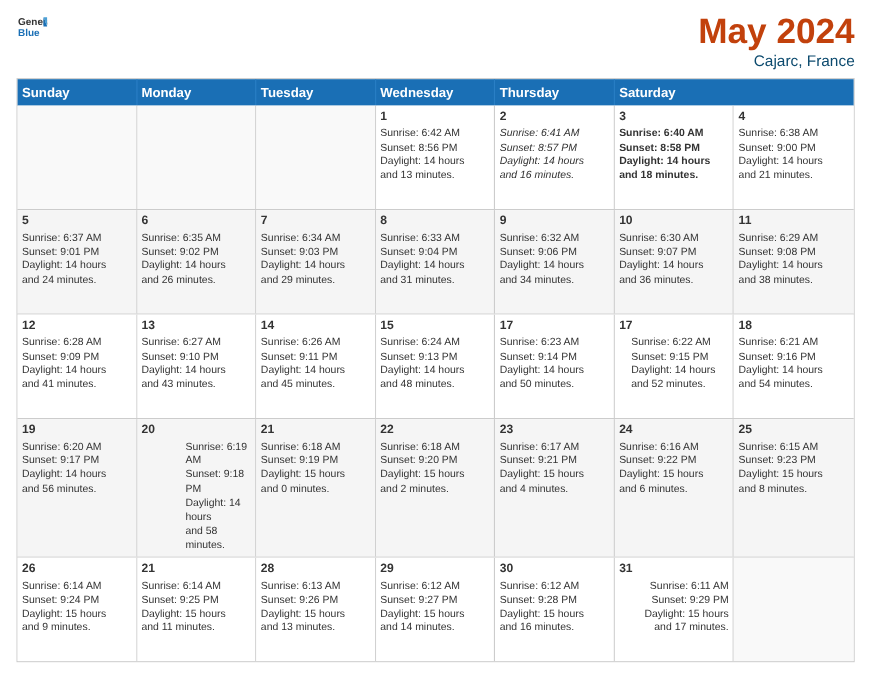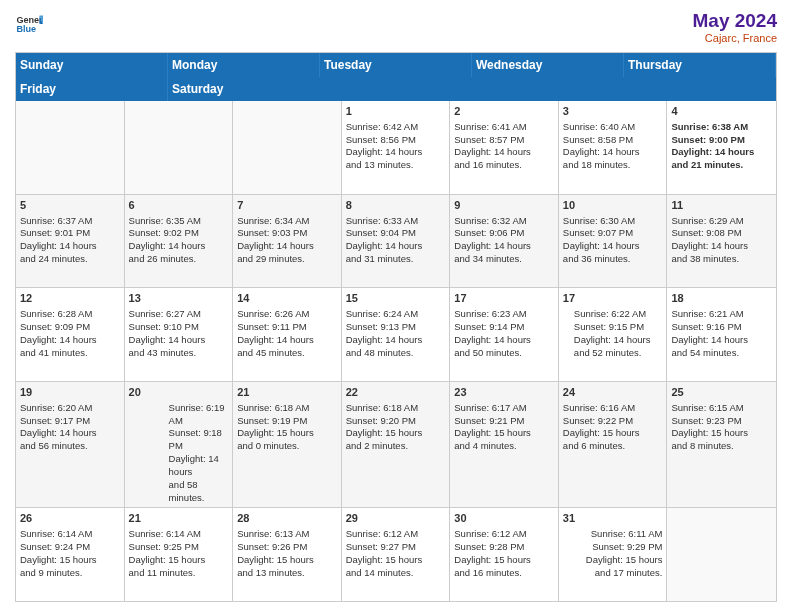--- a/index.html
+++ b/index.html
@@ -36,9 +36,9 @@
       text-align: right;
     }
     .month-year {
-      font-size: 19px;
+      font-size: 32px;
       font-weight: bold;
-      color: #4c1d95;
+      color: #c2410c;
     }
     .location {
       font-size: 11px;

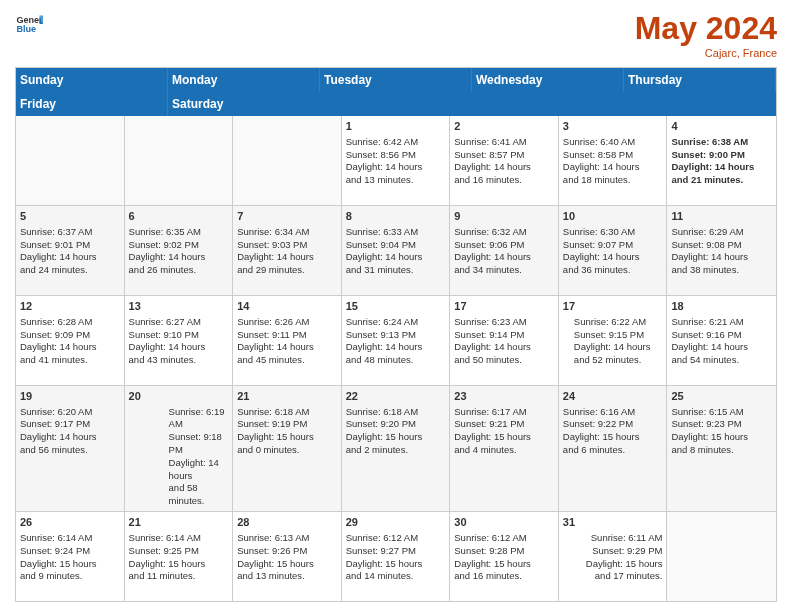--- a/index.html
+++ b/index.html
@@ -41,8 +41,8 @@
       color: #c2410c;
     }
     .location {
-      font-size: 11px;
-      color: #c2410c;
+      font-size: 14px;
+      color: #0c4a6e;
     }
     .calendar {
       flex: 1;

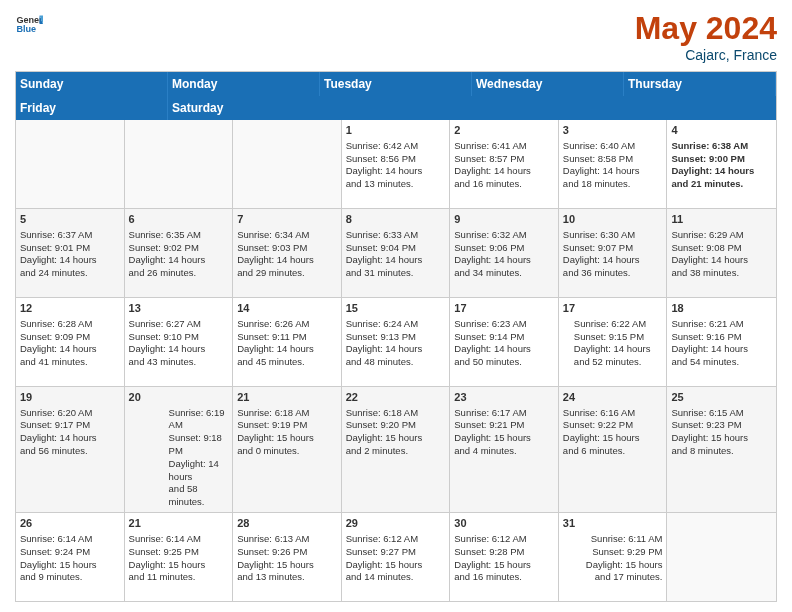--- a/index.html
+++ b/index.html
@@ -52,7 +52,7 @@
     }
     .cal-header {
       display: grid;
-      grid-template-columns: repeat(5, 1fr);
+      grid-template-columns: repeat(7, 1fr);
       background: #1a6fb5;
     }
     .cal-header-cell {

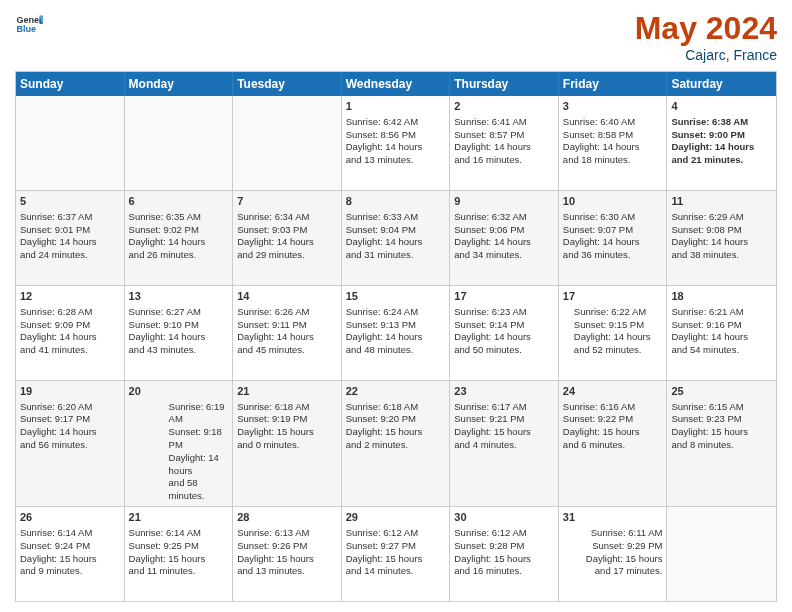--- a/index.html
+++ b/index.html
@@ -132,7 +132,6 @@
         <div class="cal-header-cell">Tuesday</div>
         <div class="cal-header-cell">Wednesday</div>
         <div class="cal-header-cell">Thursday</div>
-        <div class="cal-header-cell">Friday</div>
         <div class="cal-header-cell">Saturday</div>
       </div>
     <div class="cal-body">

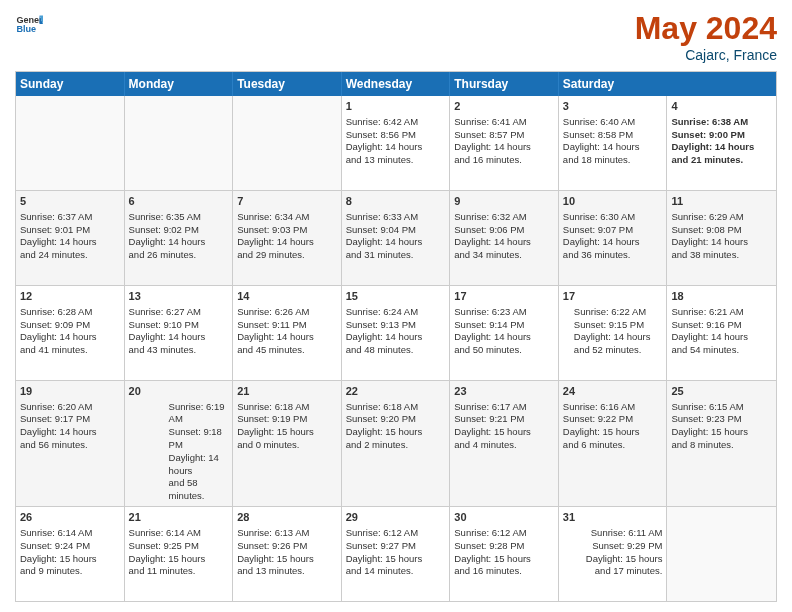--- a/index.html
+++ b/index.html
@@ -148,7 +148,7 @@
           </div>
           <div class="cal-cell">
             <div class="day-num">2</div>
-            <div style="white-space: pre-line;">Sunrise: 6:41 AM
+            <div style="white-space: pre-line; font-style: italic;">Sunrise: 6:41 AM
 Sunset: 8:57 PM
 Daylight: 14 hours
 and 16 minutes.</div>

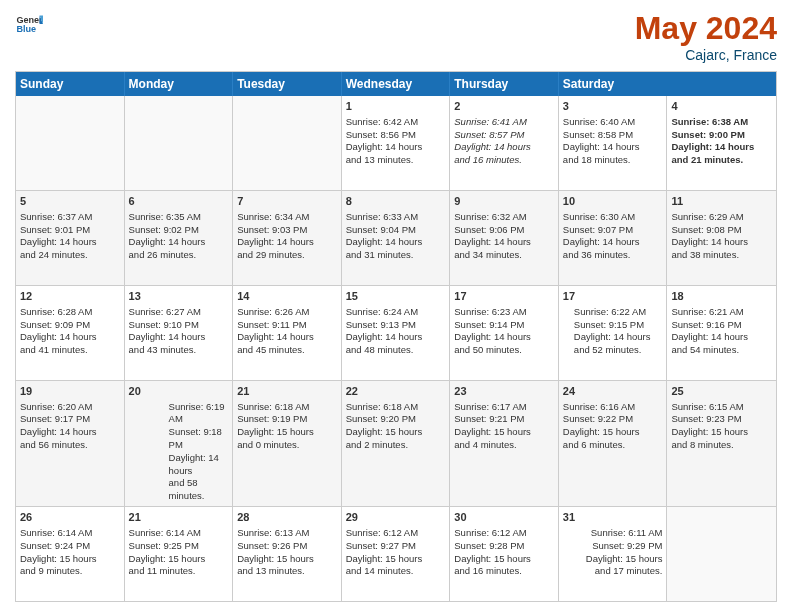--- a/index.html
+++ b/index.html
@@ -155,7 +155,7 @@
           </div>
           <div class="cal-cell">
             <div class="day-num">3</div>
-            <div style="white-space: pre-line;">Sunrise: 6:40 AM
+            <div style="white-space: pre-line; font-weight: bold;">Sunrise: 6:40 AM
 Sunset: 8:58 PM
 Daylight: 14 hours
 and 18 minutes.</div>

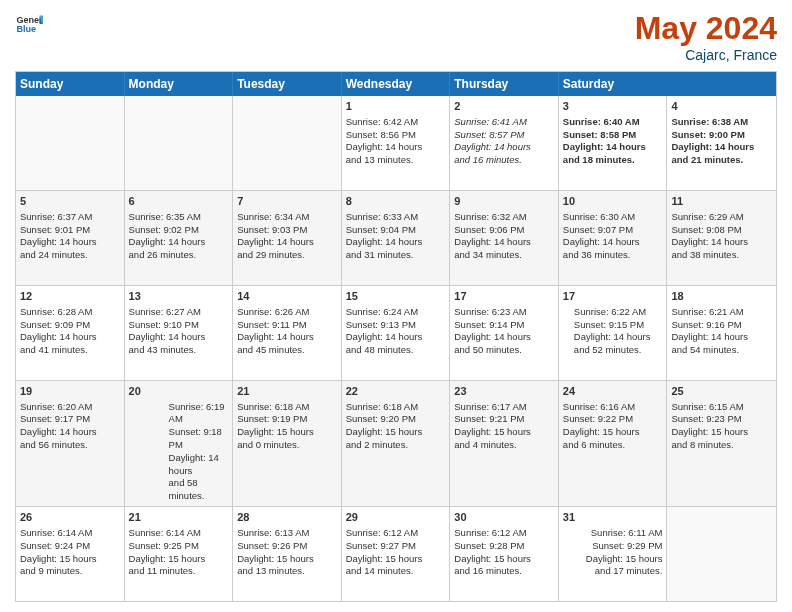--- a/index.html
+++ b/index.html
@@ -162,7 +162,7 @@
           </div>
           <div class="cal-cell">
             <div class="day-num">4</div>
-            <div style="white-space: pre-line; font-weight: bold;">Sunrise: 6:38 AM
+            <div style="white-space: pre-line;">Sunrise: 6:38 AM
 Sunset: 9:00 PM
 Daylight: 14 hours
 and 21 minutes.</div>

